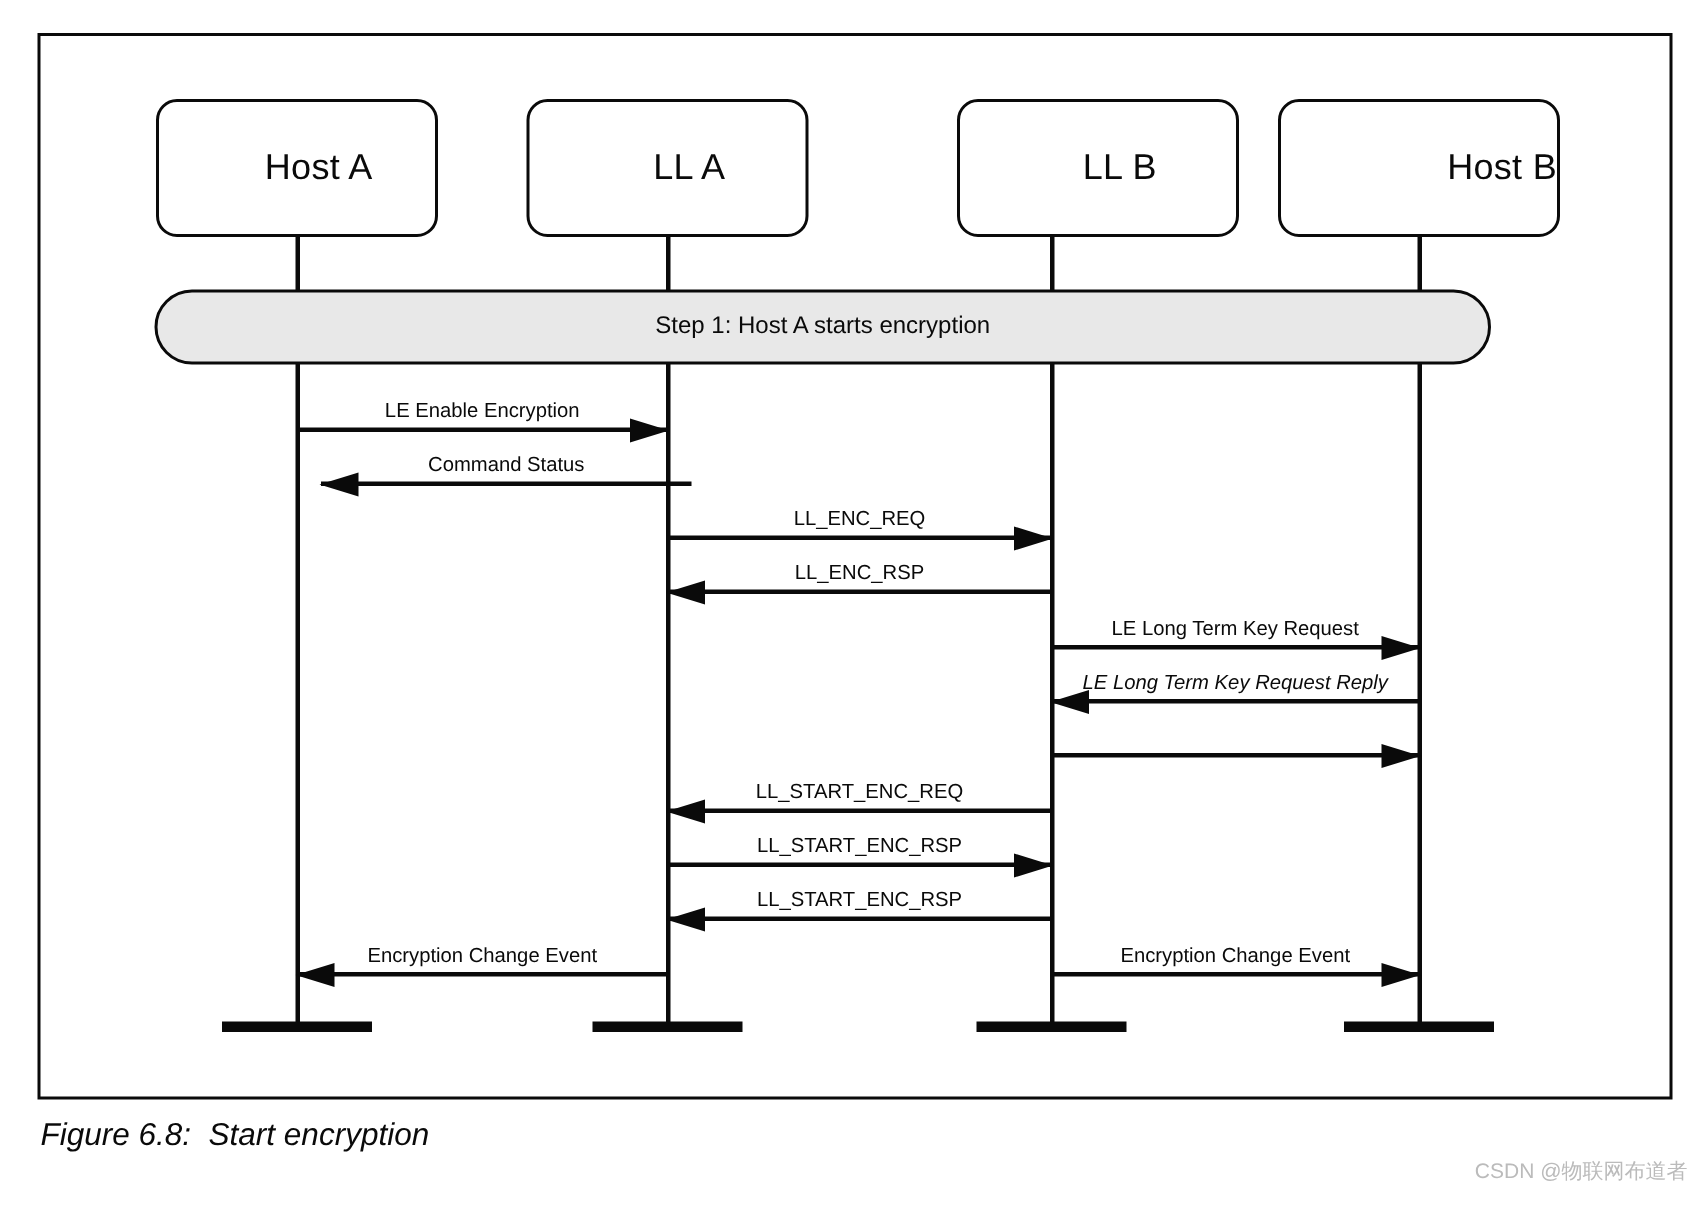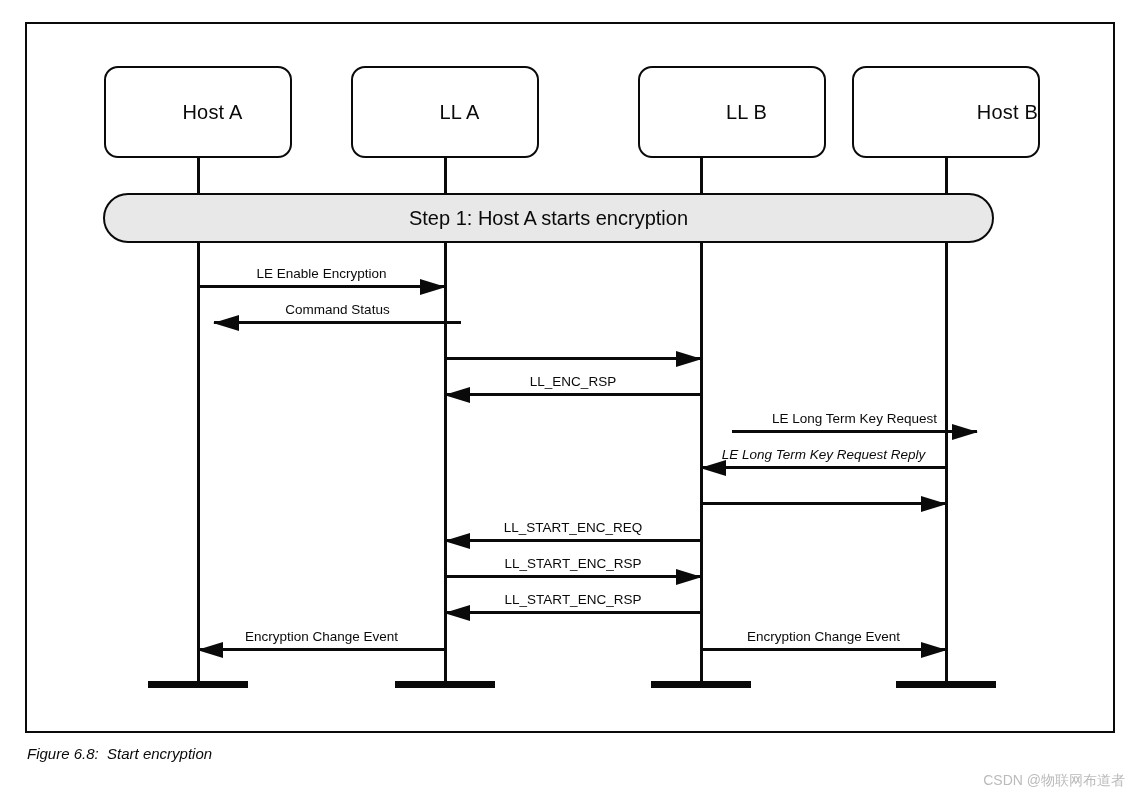--- a/index.html
+++ b/index.html
@@ -41,7 +41,7 @@
     z-index: 2;
   }
   .actor-box .actor-label {
-    font-size: 20px;
+    font-size: 24px;
     letter-spacing: 0.2px;
     margin-left: 29px;
   }

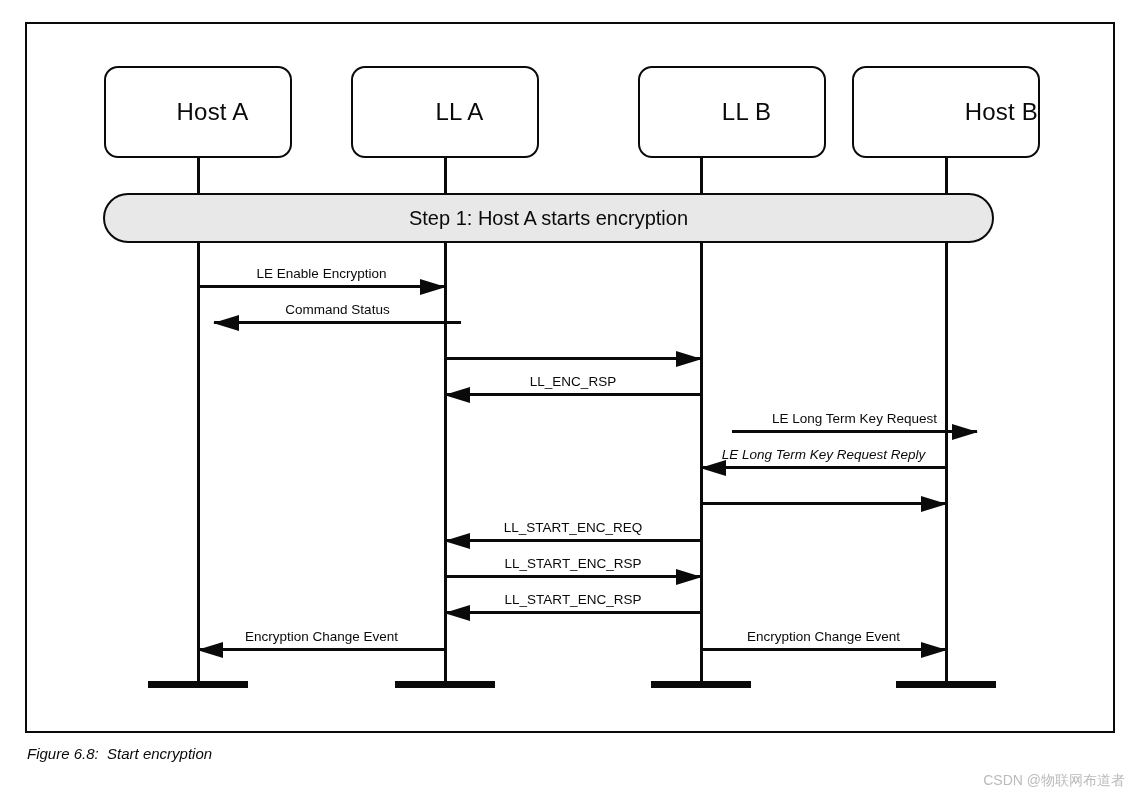--- a/index.html
+++ b/index.html
@@ -55,7 +55,7 @@
     display: flex; align-items: center; justify-content: center;
     z-index: 3;
   }
-  .step-banner .banner-label { font-size: 20px; }
+  .step-banner .banner-label { font-size: 16px; }
 
   .msg {
     position: absolute;

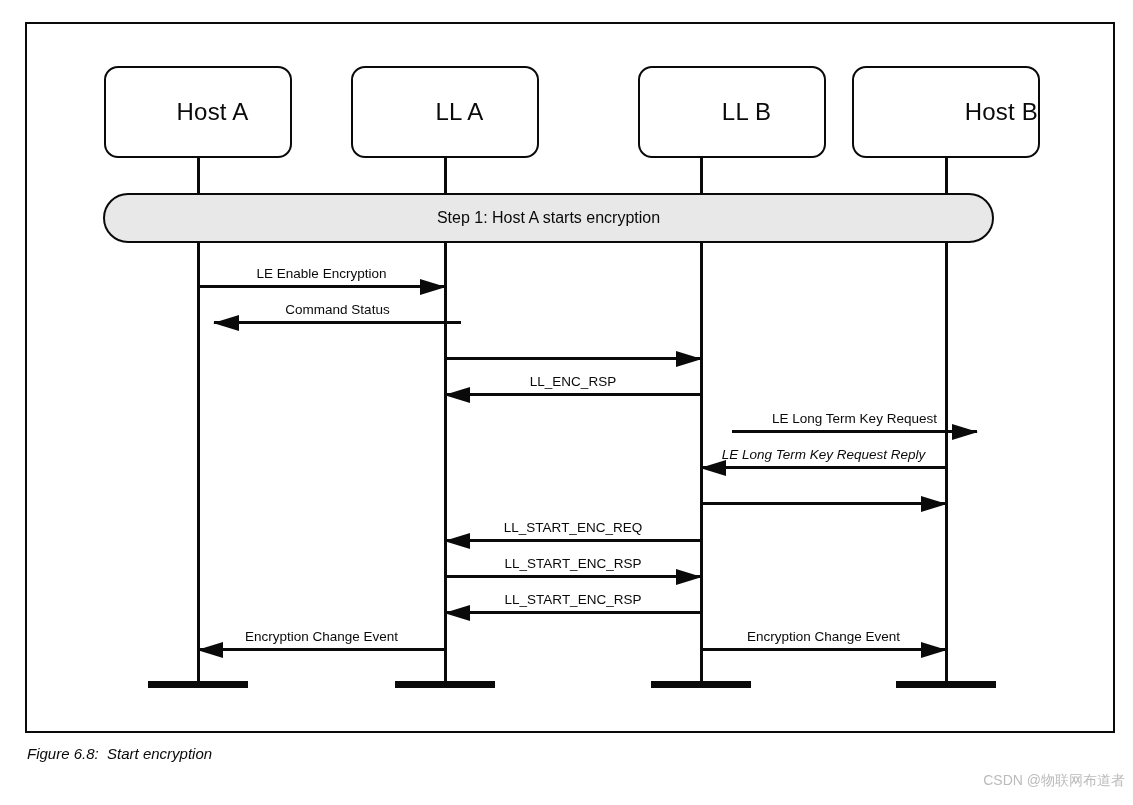--- a/index.html
+++ b/index.html
@@ -145,6 +145,7 @@
         <div class="arrowhead left"></div>
       </div>
       <div class="msg" style="left: 445px; width: 256px; top: 335px;">
+        <div class="msg-label">LL_ENC_REQ</div>
         <div class="msg-line"></div>
         <div class="arrowhead right"></div>
       </div>

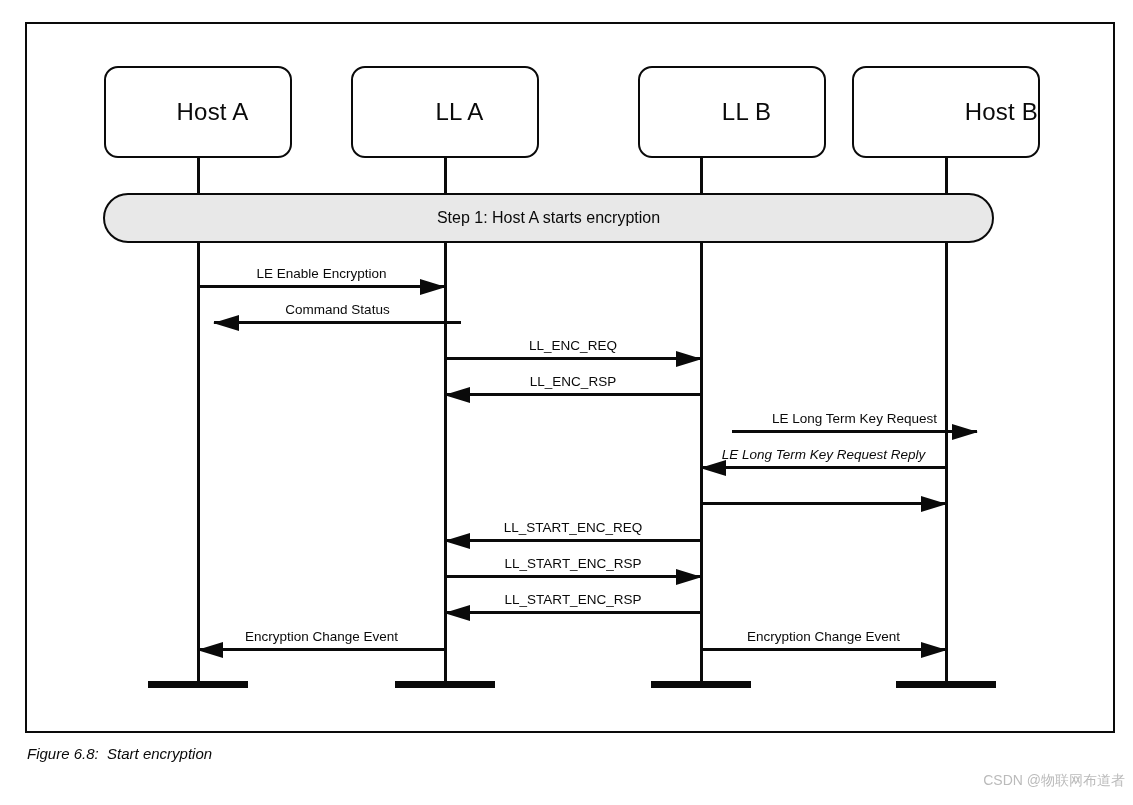--- a/index.html
+++ b/index.html
@@ -154,7 +154,7 @@
         <div class="msg-line"></div>
         <div class="arrowhead left"></div>
       </div>
-      <div class="msg" style="left: 732px; width: 245px; top: 408px;">
+      <div class="msg" style="left: 701px; width: 245px; top: 408px;">
         <div class="msg-label">LE Long Term Key Request</div>
         <div class="msg-line"></div>
         <div class="arrowhead right"></div>

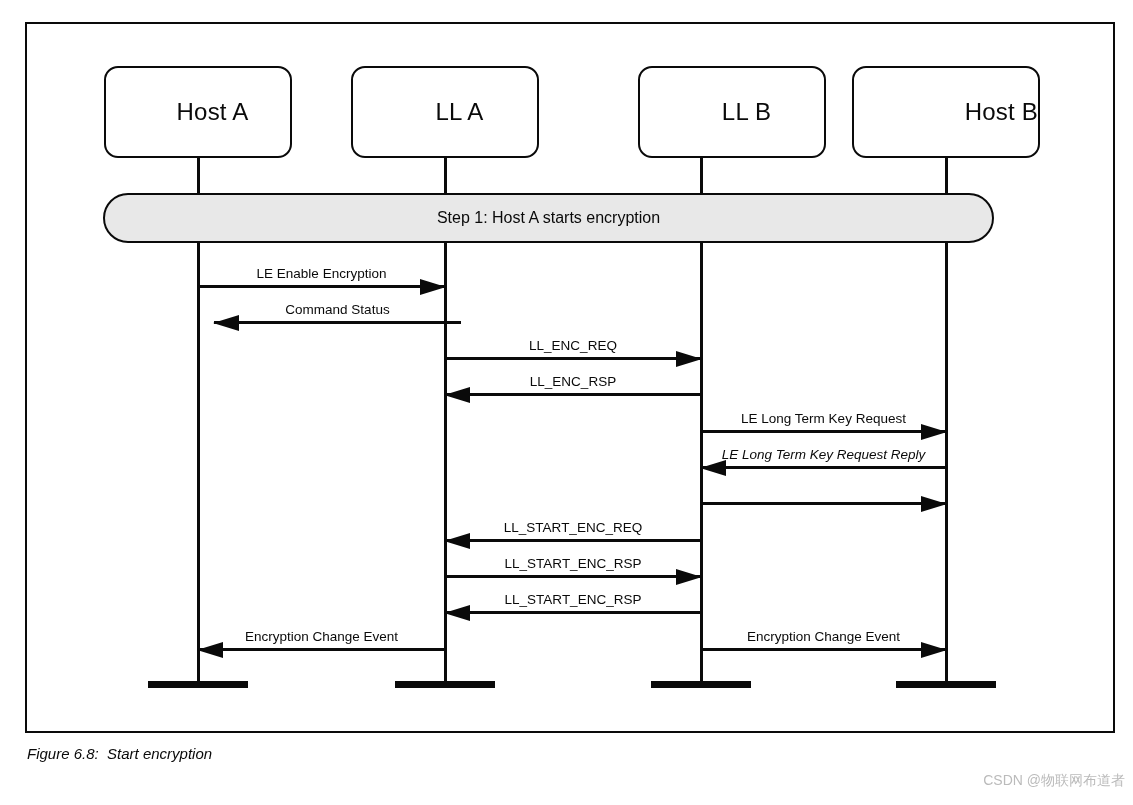--- a/index.html
+++ b/index.html
@@ -94,7 +94,7 @@
   .figure-caption {
     position: absolute;
     left: 27px; top: 745px;
-    font-size: 15px;
+    font-size: 21px;
     font-style: italic;
     color: #0a0a0a;
     white-space: pre;

